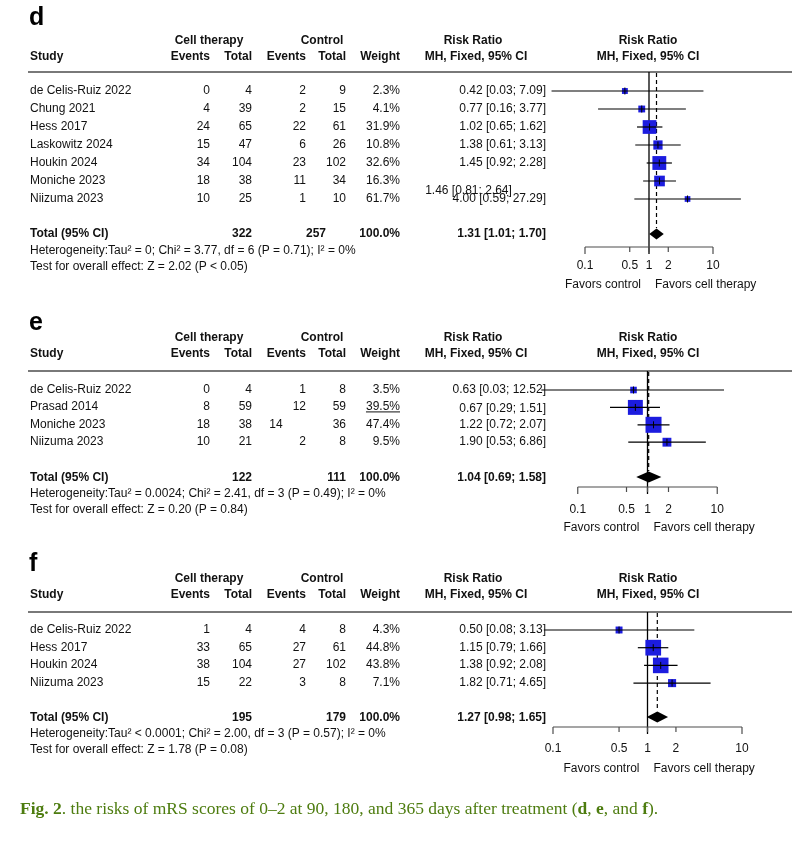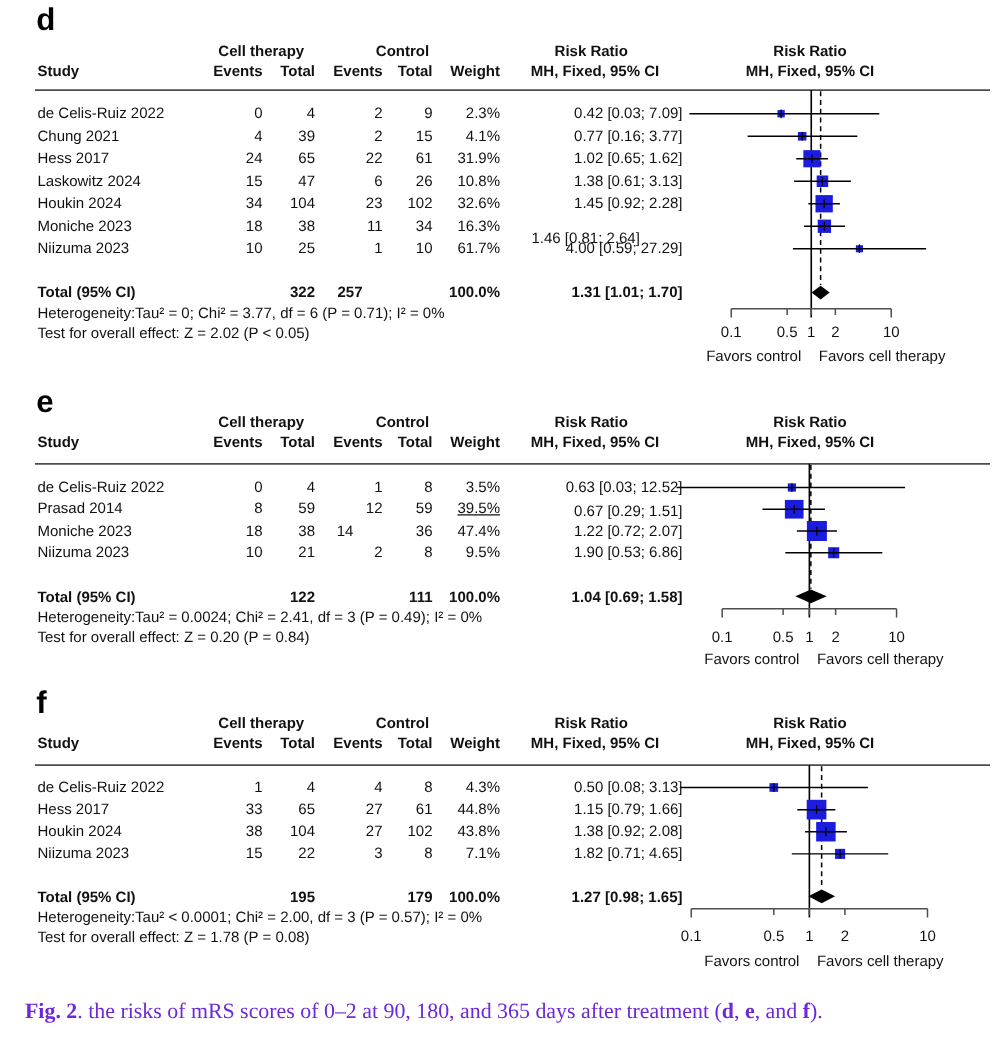--- a/index.html
+++ b/index.html
@@ -160,7 +160,7 @@
       <div class="t" style="top: 199px; left: 391px; width: 155px; text-align: right;">4.00 [0.59; 27.29]</div>
       <div class="t b" style="top: 234px; left: 30px;">Total (95% CI)</div>
       <div class="t b" style="top: 234px; left: 192px; width: 60px; text-align: right;">322</div>
-      <div class="t b" style="top: 234px; left: 270px; width: 60px; text-align: left;">257</div>
+      <div class="t b" style="top: 234px; left: 286px; width: 60px; text-align: center;">257</div>
       <div class="t b" style="top: 234px; left: 340px; width: 60px; text-align: right;">100.0%</div>
       <div class="t b" style="top: 234px; left: 391px; width: 155px; text-align: right;">1.31 [1.01; 1.70]</div>
       <div class="t" style="top: 251px; left: 30px;">Heterogeneity:Tau² = 0; Chi² = 3.77, df = 6 (P = 0.71); I² = 0%</div>

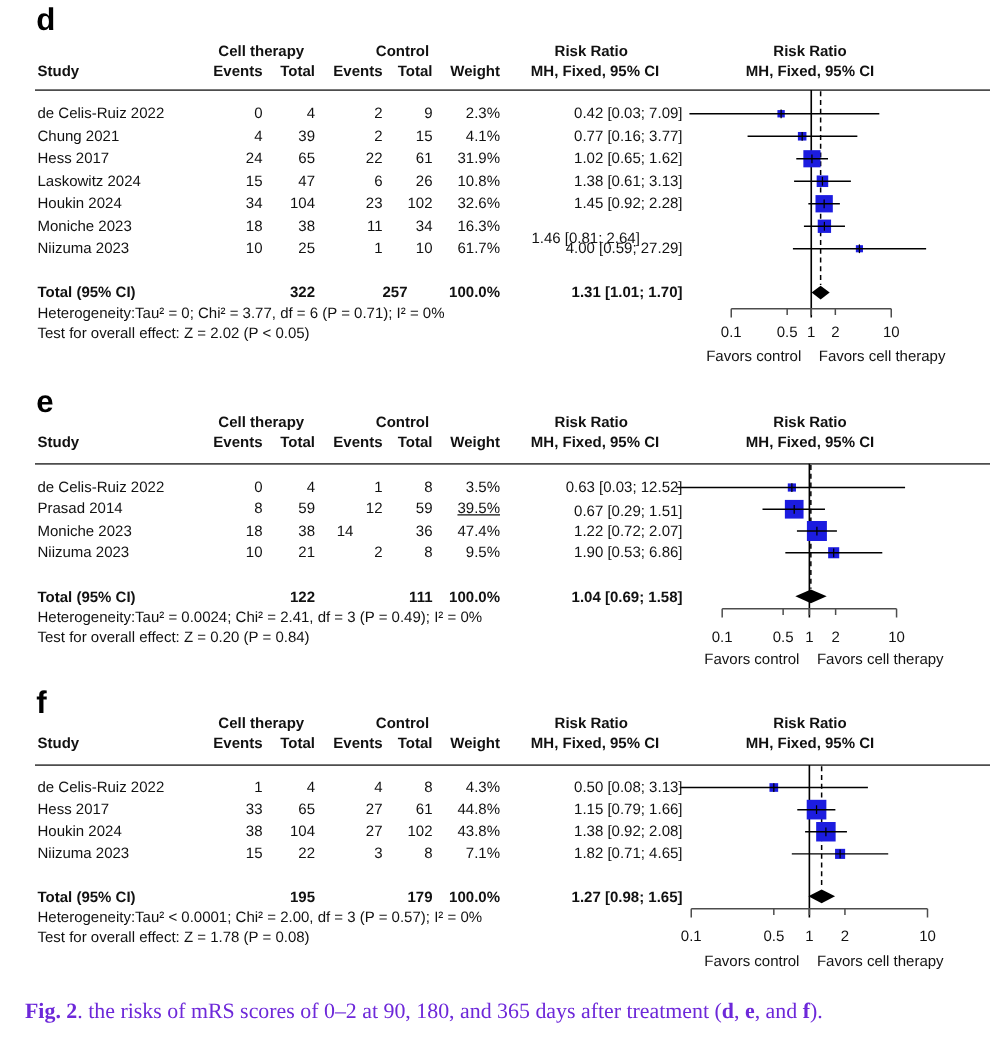--- a/index.html
+++ b/index.html
@@ -12,7 +12,7 @@
   .b{font-weight:bold;}
   .letter{font-size:25px;font-weight:bold;color:#000;}
   .caption{position:absolute;left:20px;top:798px;margin:0;width:770px;
-           font:17.5px "Liberation Serif",serif;color:#6d28d9;}
+           font:17.5px "Liberation Serif",serif;color:#4d7c0f;}
 </style>
 </head>
 <body>

